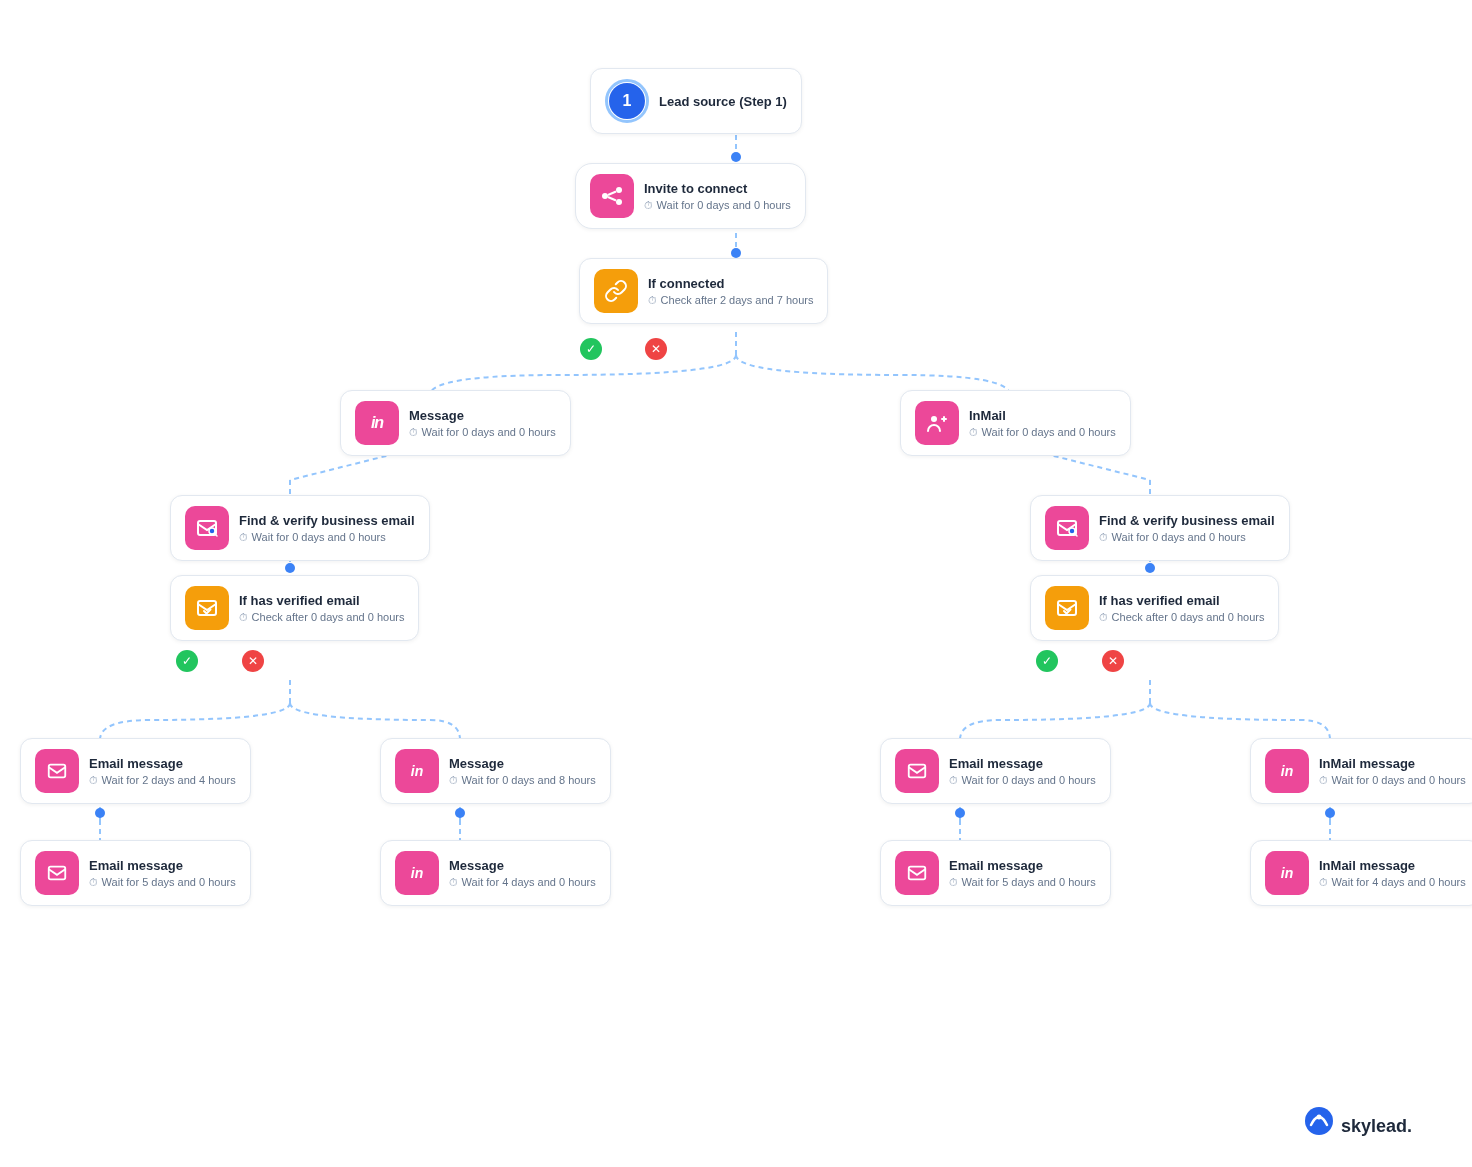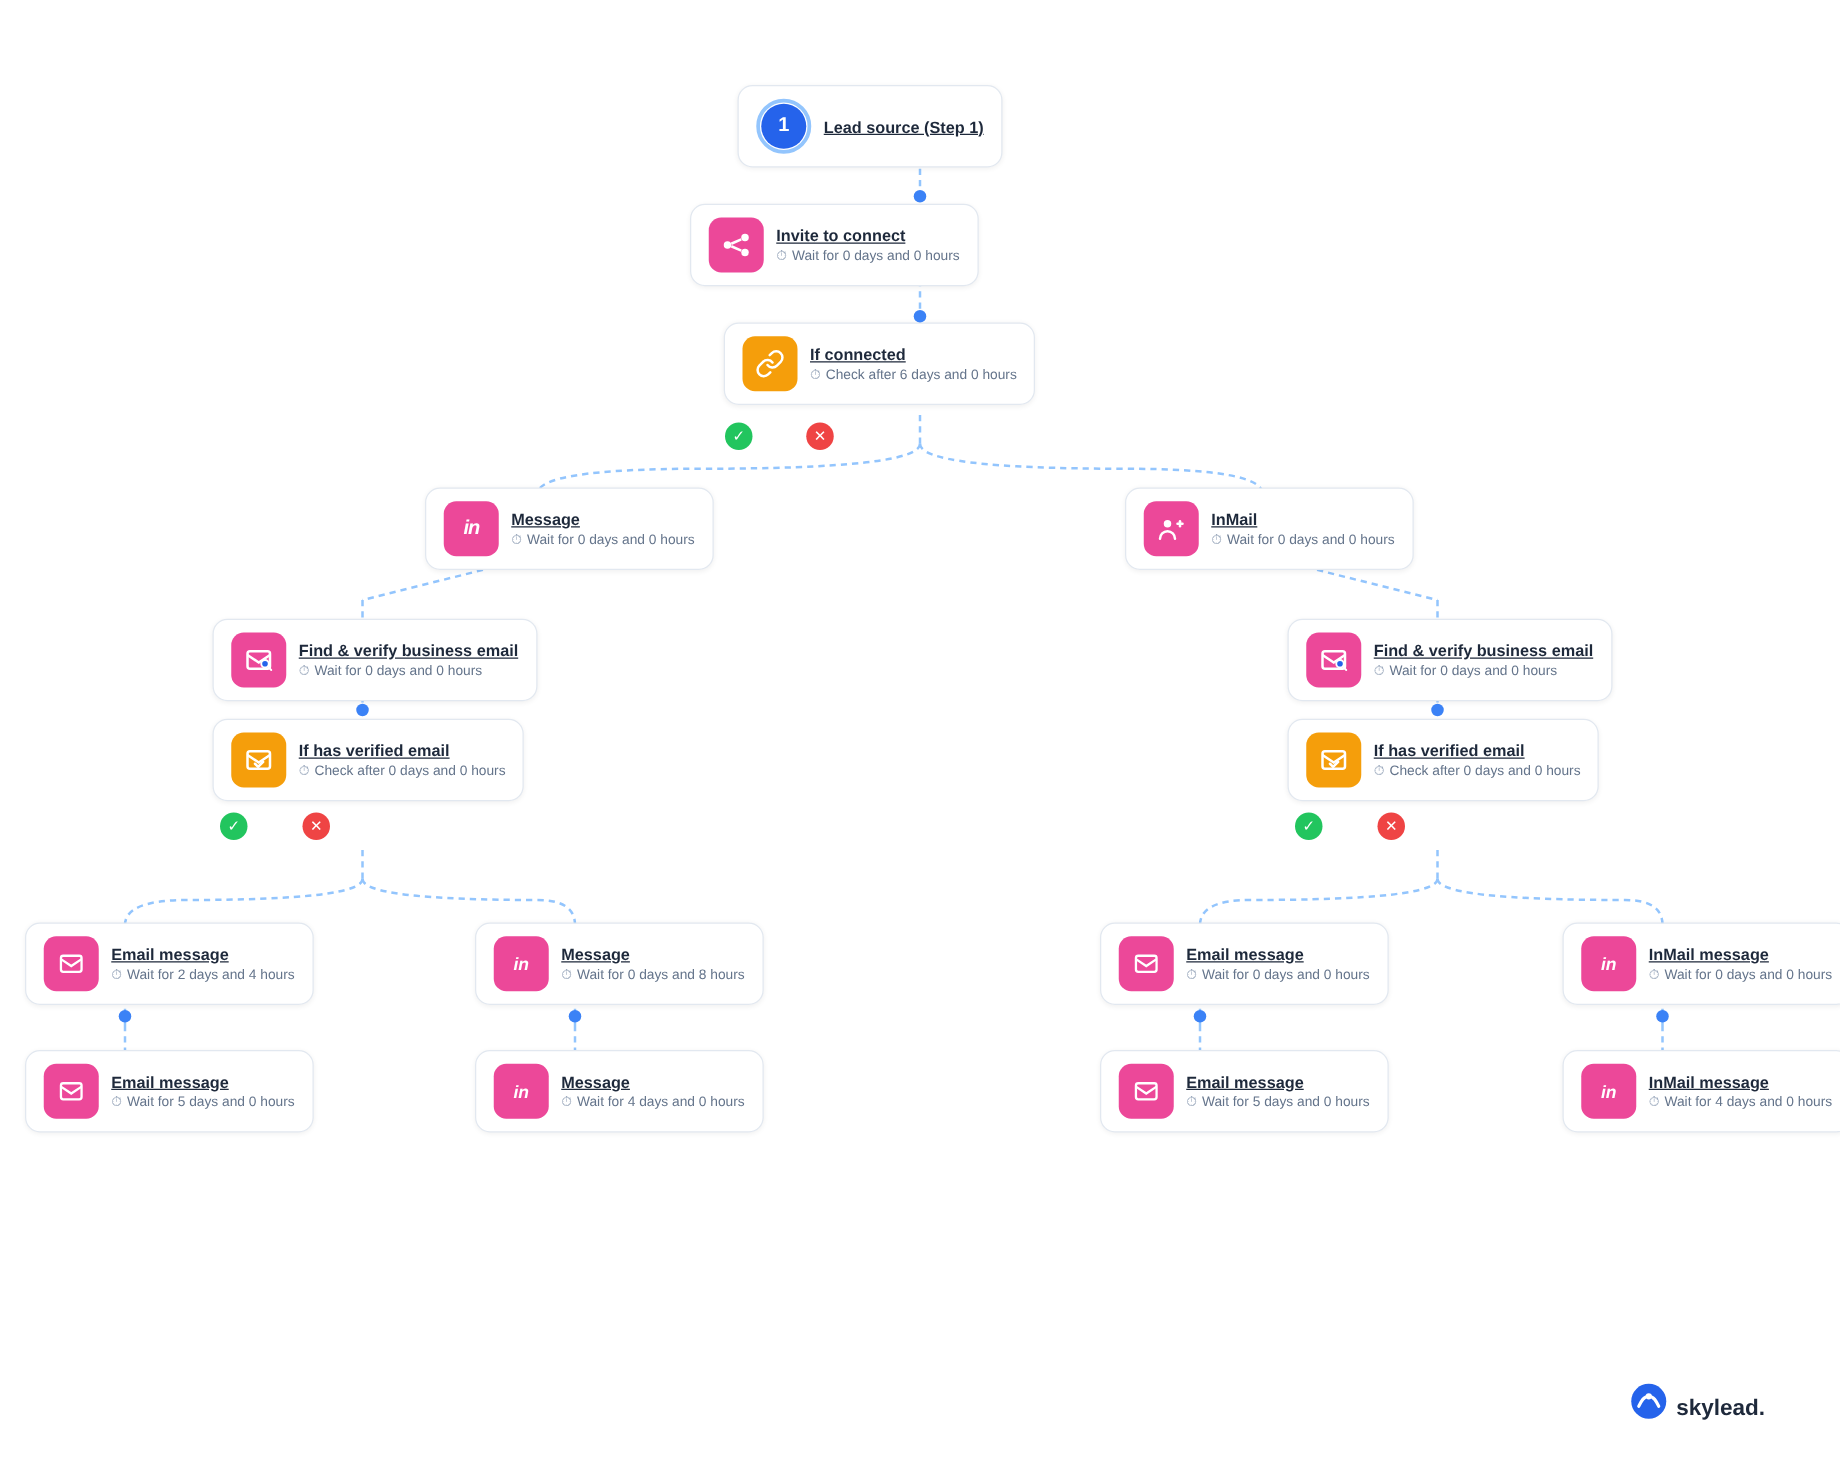--- a/index.html
+++ b/index.html
@@ -58,7 +58,6 @@
       font-weight: 700;
       color: #1e293b;
       white-space: nowrap;
-      text-decoration: underline;
     }
 
     .node-subtitle {

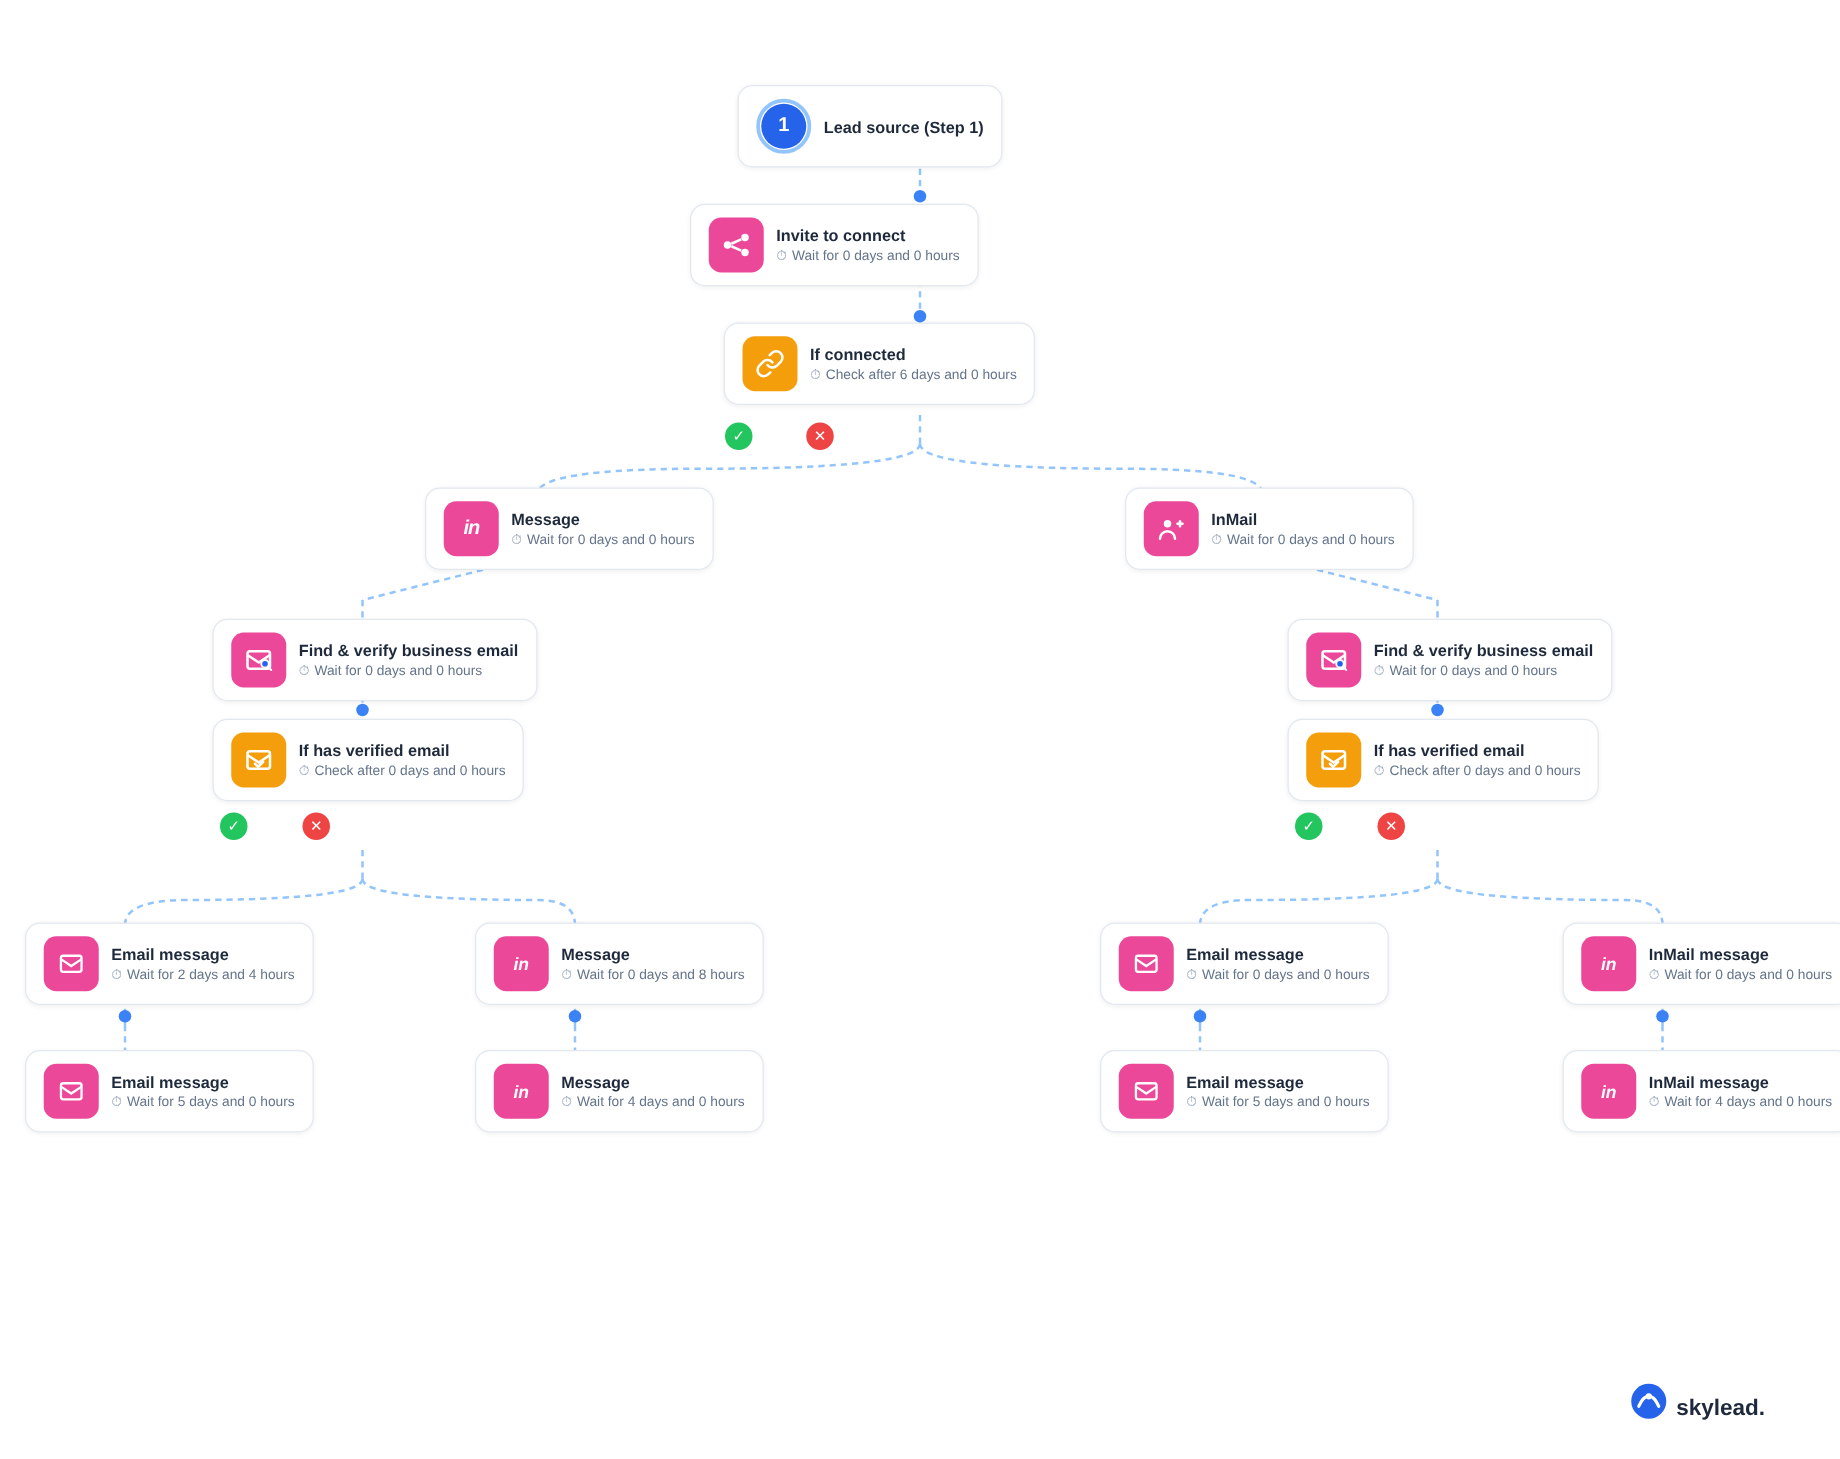--- a/index.html
+++ b/index.html
@@ -205,7 +205,7 @@
 
   <div class="dot" style="left:731px; top:152px;"></div>
 
-  <div class="node" style="left:552px; top:163px; min-width:220px;">
+  <div class="node" style="left:575px; top:163px; min-width:220px;border-radius:17px;">
     <div class="node-icon icon-blue">
 
       <svg width="24" height="24" viewBox="0 0 24 24" fill="none">

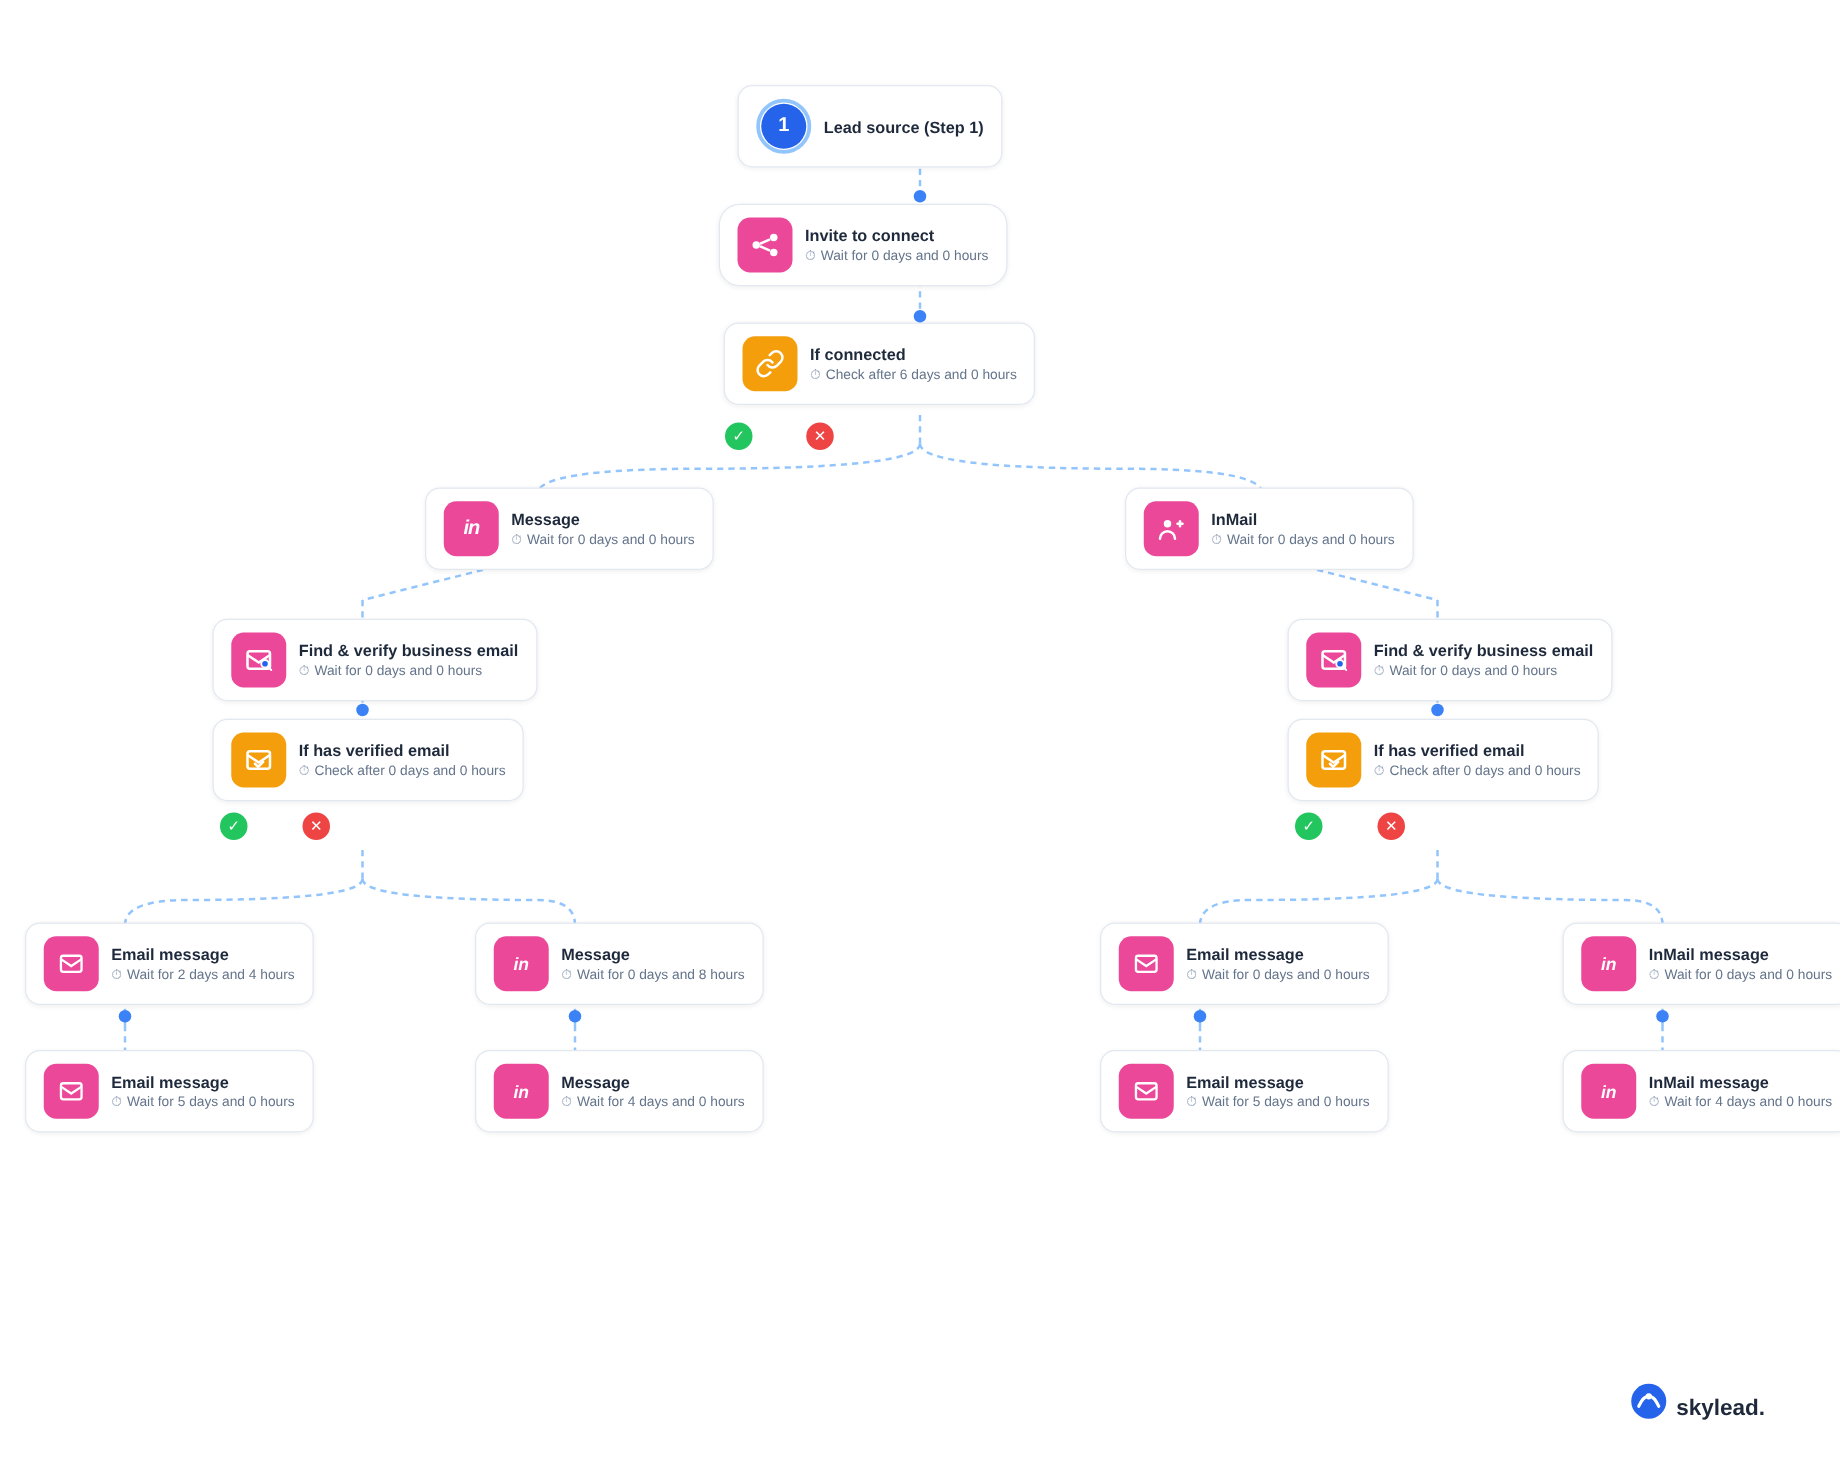--- a/index.html
+++ b/index.html
@@ -238,7 +238,7 @@
       <div class="node-title">If connected</div>
       <div class="node-subtitle">
         <span class="clock-icon">⏱</span>
-        <span>Check after 6 days and 0 hours</span>
+        <span>Check after 2 days and 7 hours</span>
       </div>
     </div>
   </div>

